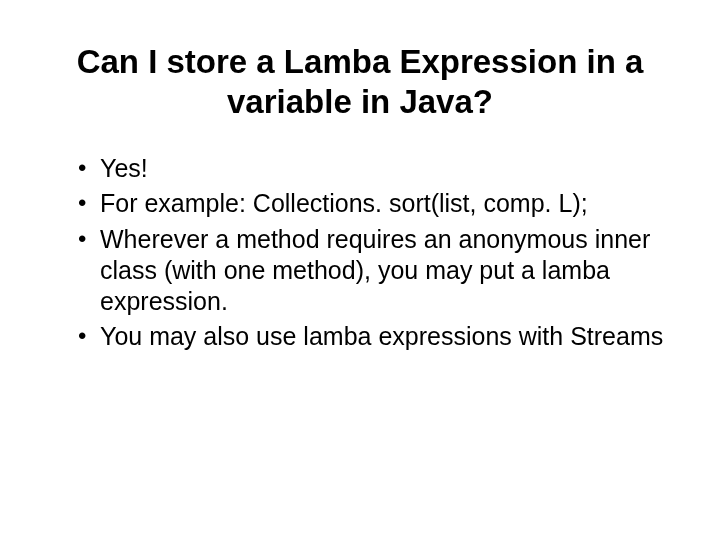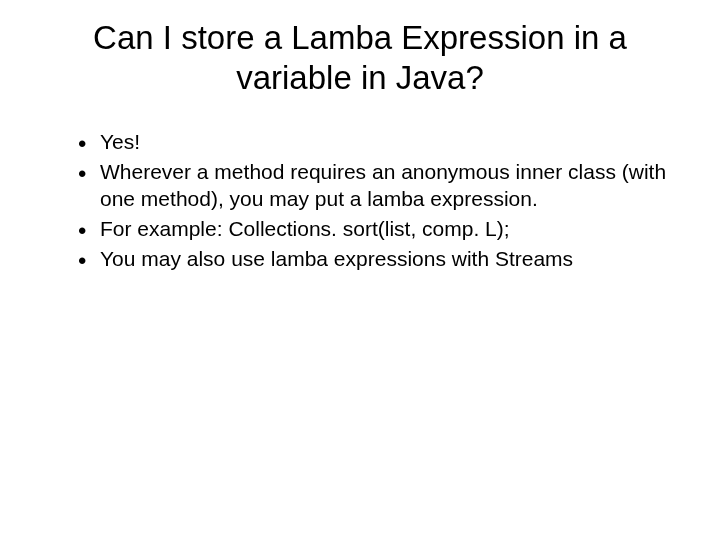--- a/index.html
+++ b/index.html
@@ -13,10 +13,11 @@
     }
     .title {
       font-size: 33px;
-      font-weight: normal;
+      font-weight: bold;
       text-align: center;
       line-height: 1.2;
       margin-bottom: 32px;
+      margin-top: 24px;
     }
     .bullets {
       list-style: none;

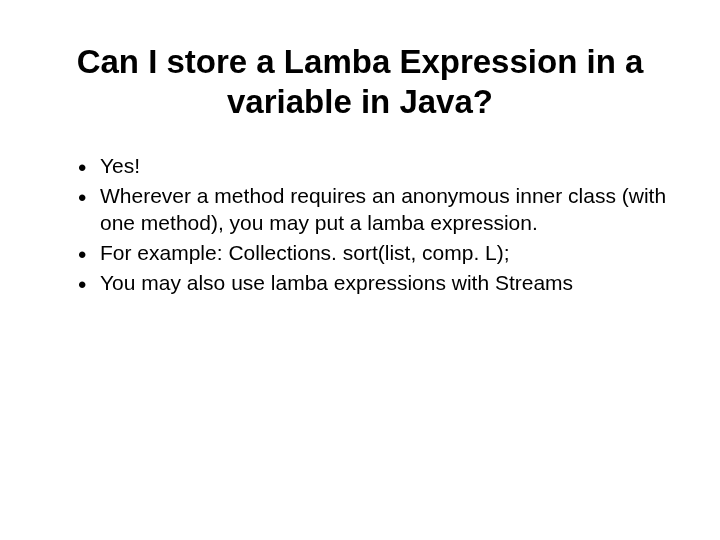--- a/index.html
+++ b/index.html
@@ -24,7 +24,7 @@
       padding-left: 28px;
     }
     .bullets li {
-      font-size: 21px;
+      font-size: 25px;
       line-height: 1.25;
       margin-bottom: 4px;
       position: relative;

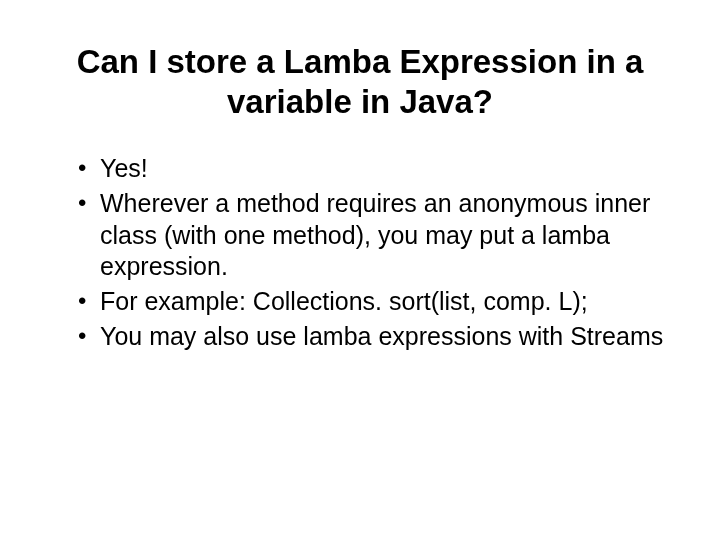--- a/index.html
+++ b/index.html
@@ -45,8 +45,8 @@
 
 <ul class="bullets">
   <li>Yes!</li>
+  <li>For example:  Collections. sort(list, comp. L);</li>
   <li>Wherever a method requires an anonymous inner class (with one method), you may put a lamba expression.</li>
-  <li>For example:  Collections. sort(list, comp. L);</li>
   <li>You may also use lamba expressions with Streams</li>
 </ul>
 

